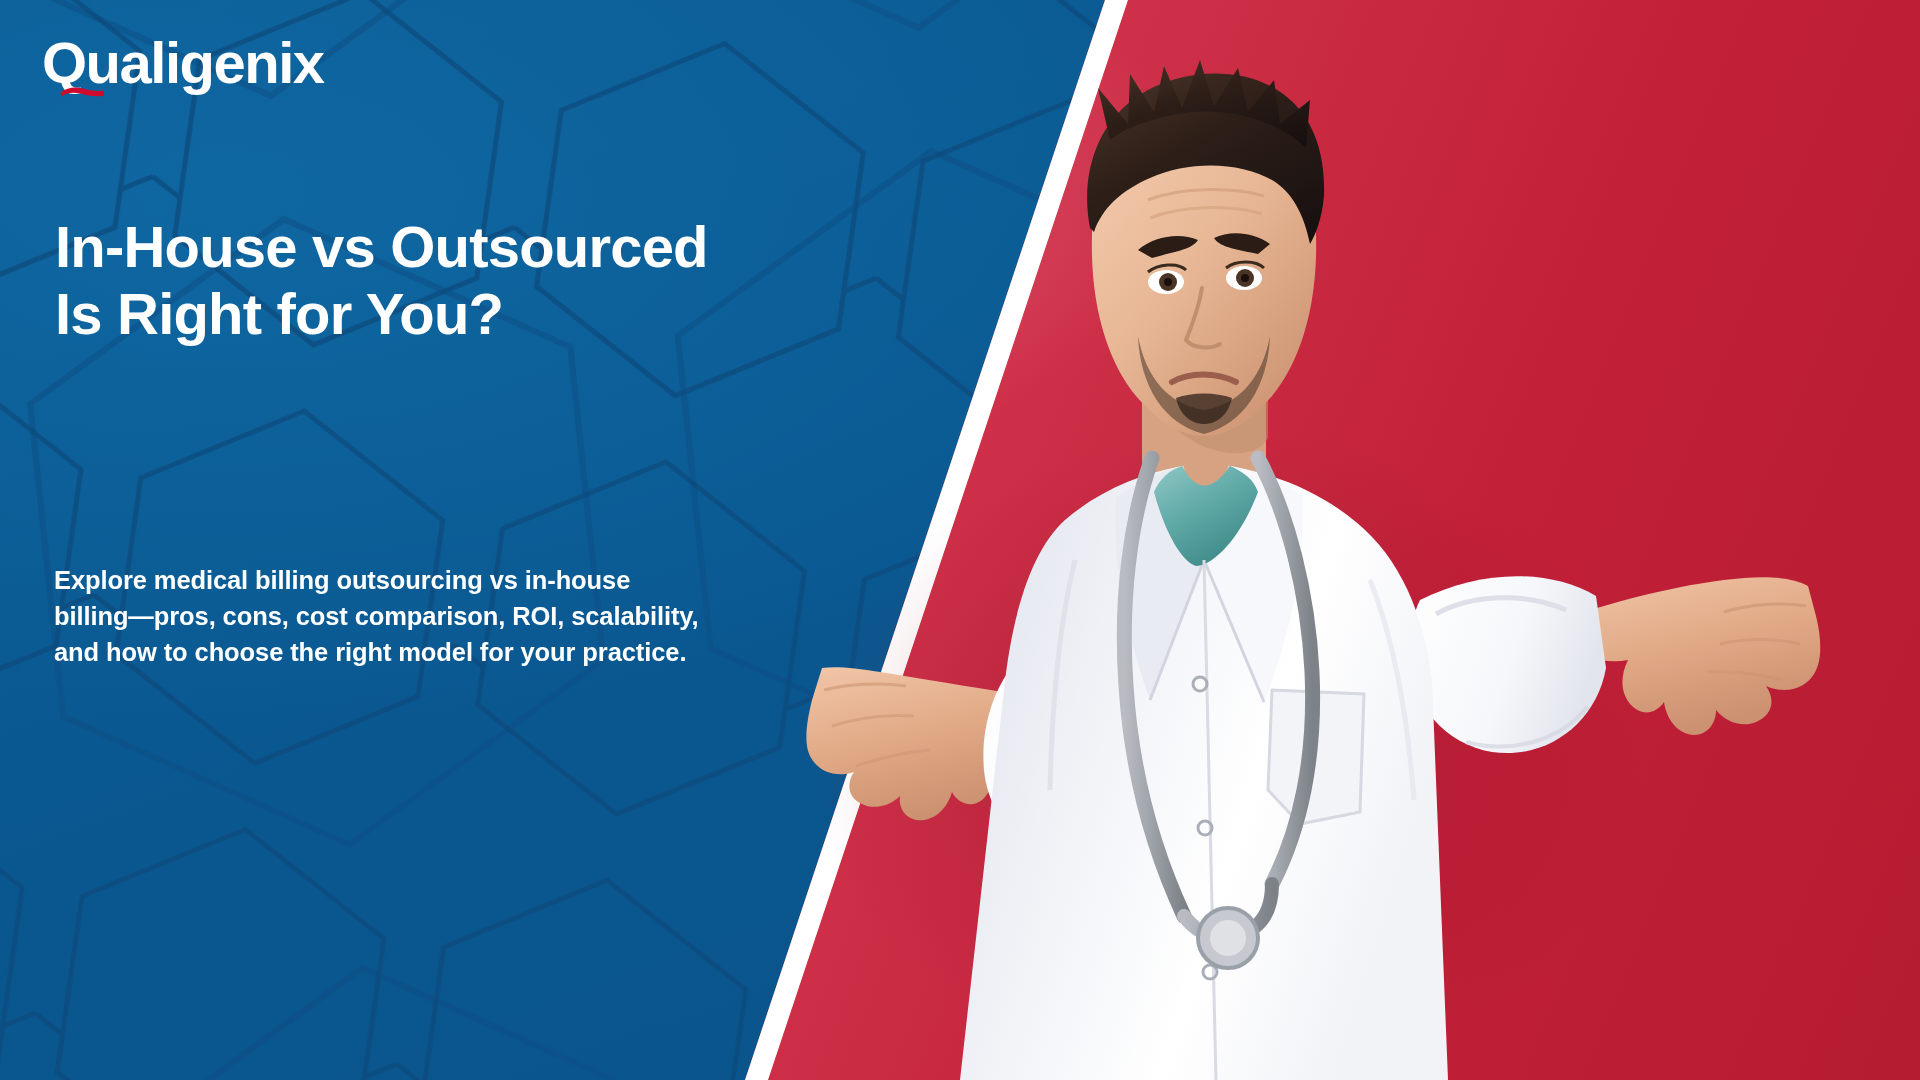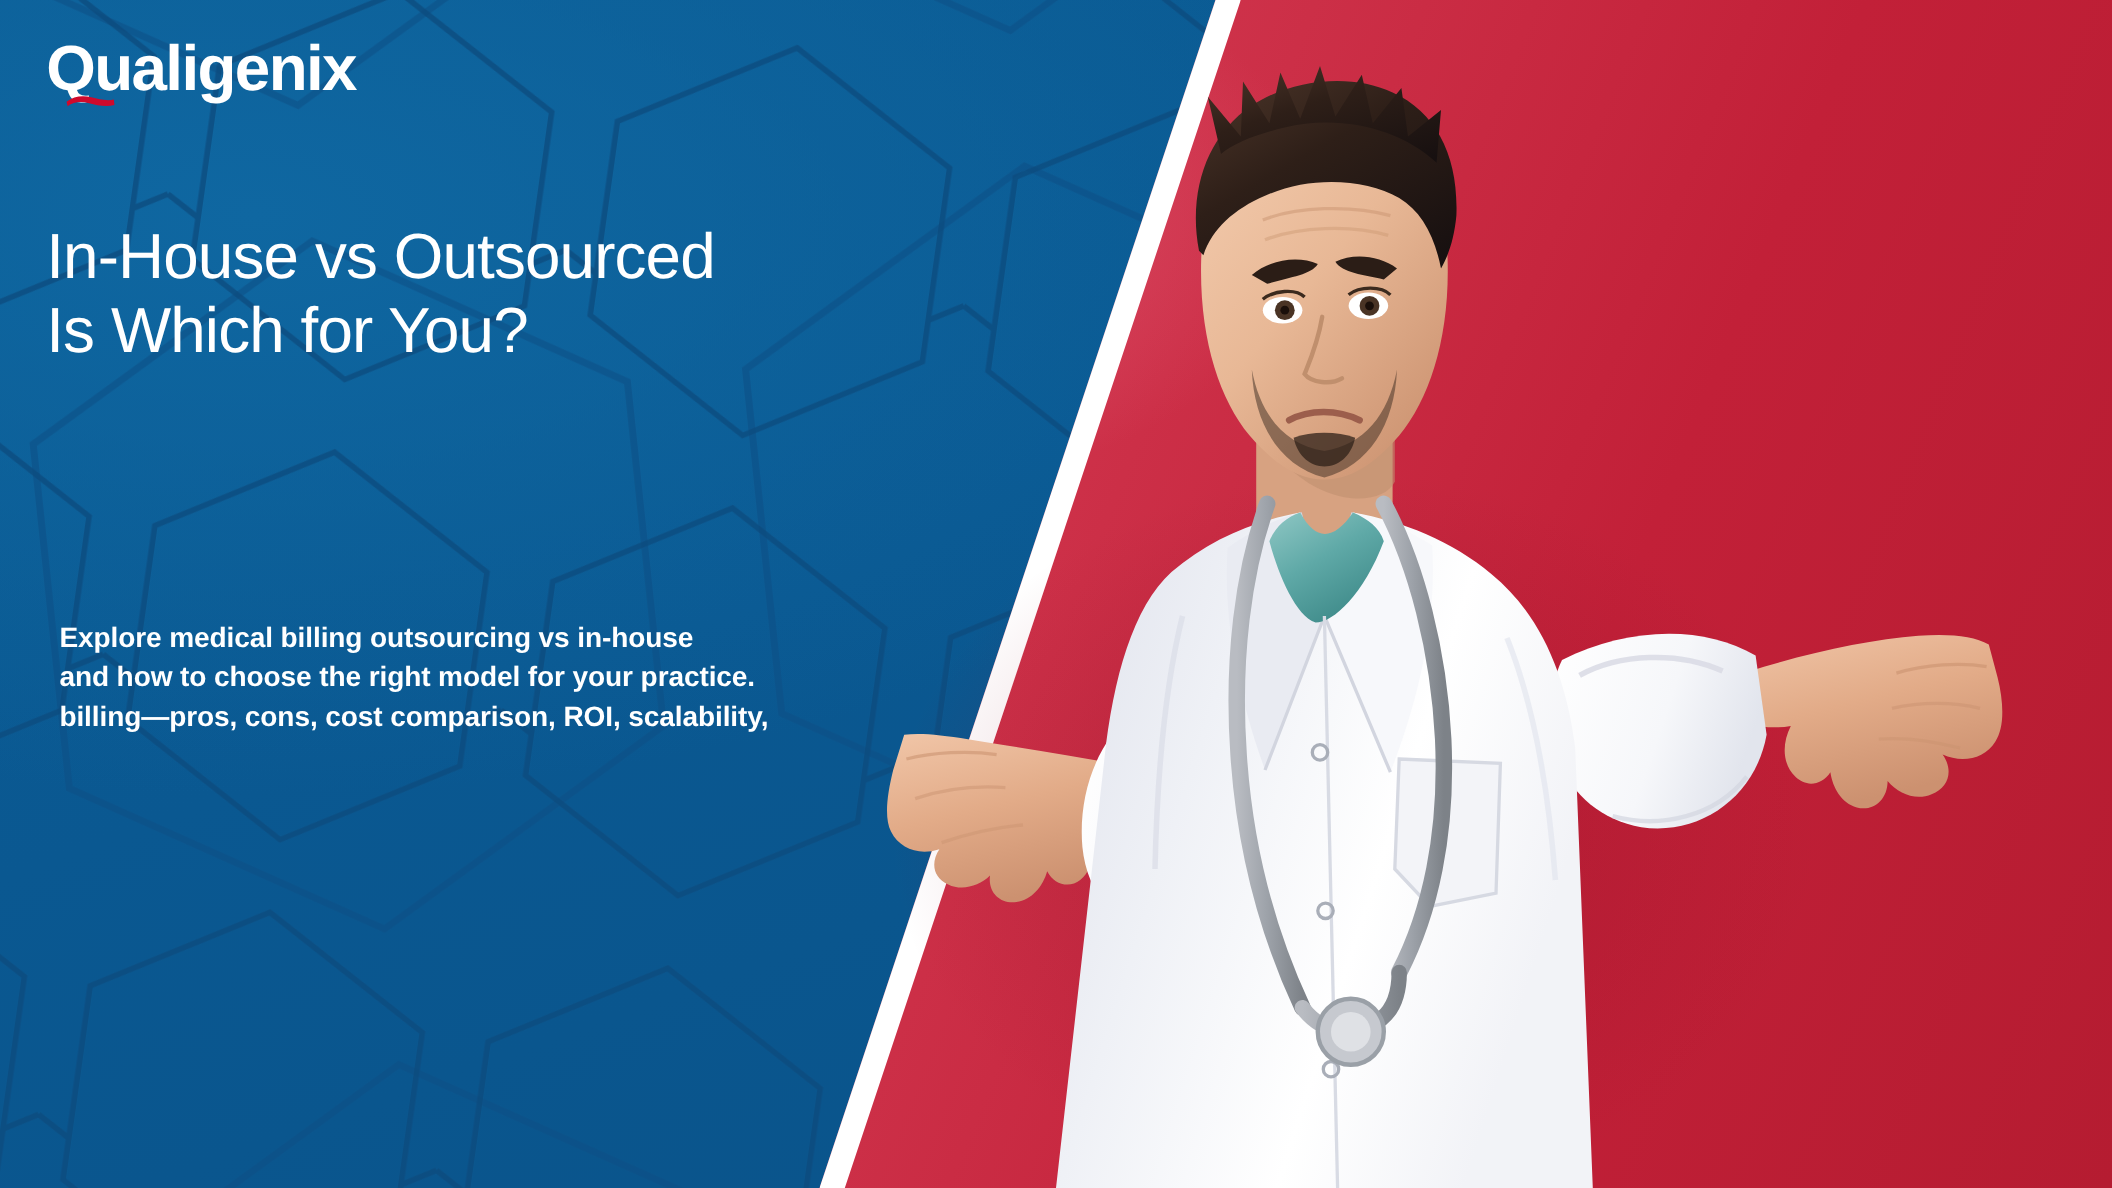--- a/index.html
+++ b/index.html
@@ -98,10 +98,10 @@
     width: 720px;
     color: #ffffff;
     font-size: 58px;
-    font-weight: normal;
+    font-weight: bold;
     line-height: 1.16;
     letter-spacing: -0.8px;
-    margin: 0;
+    margin: 13px;
   }
   .headline-line { display: block; white-space: nowrap; }
 

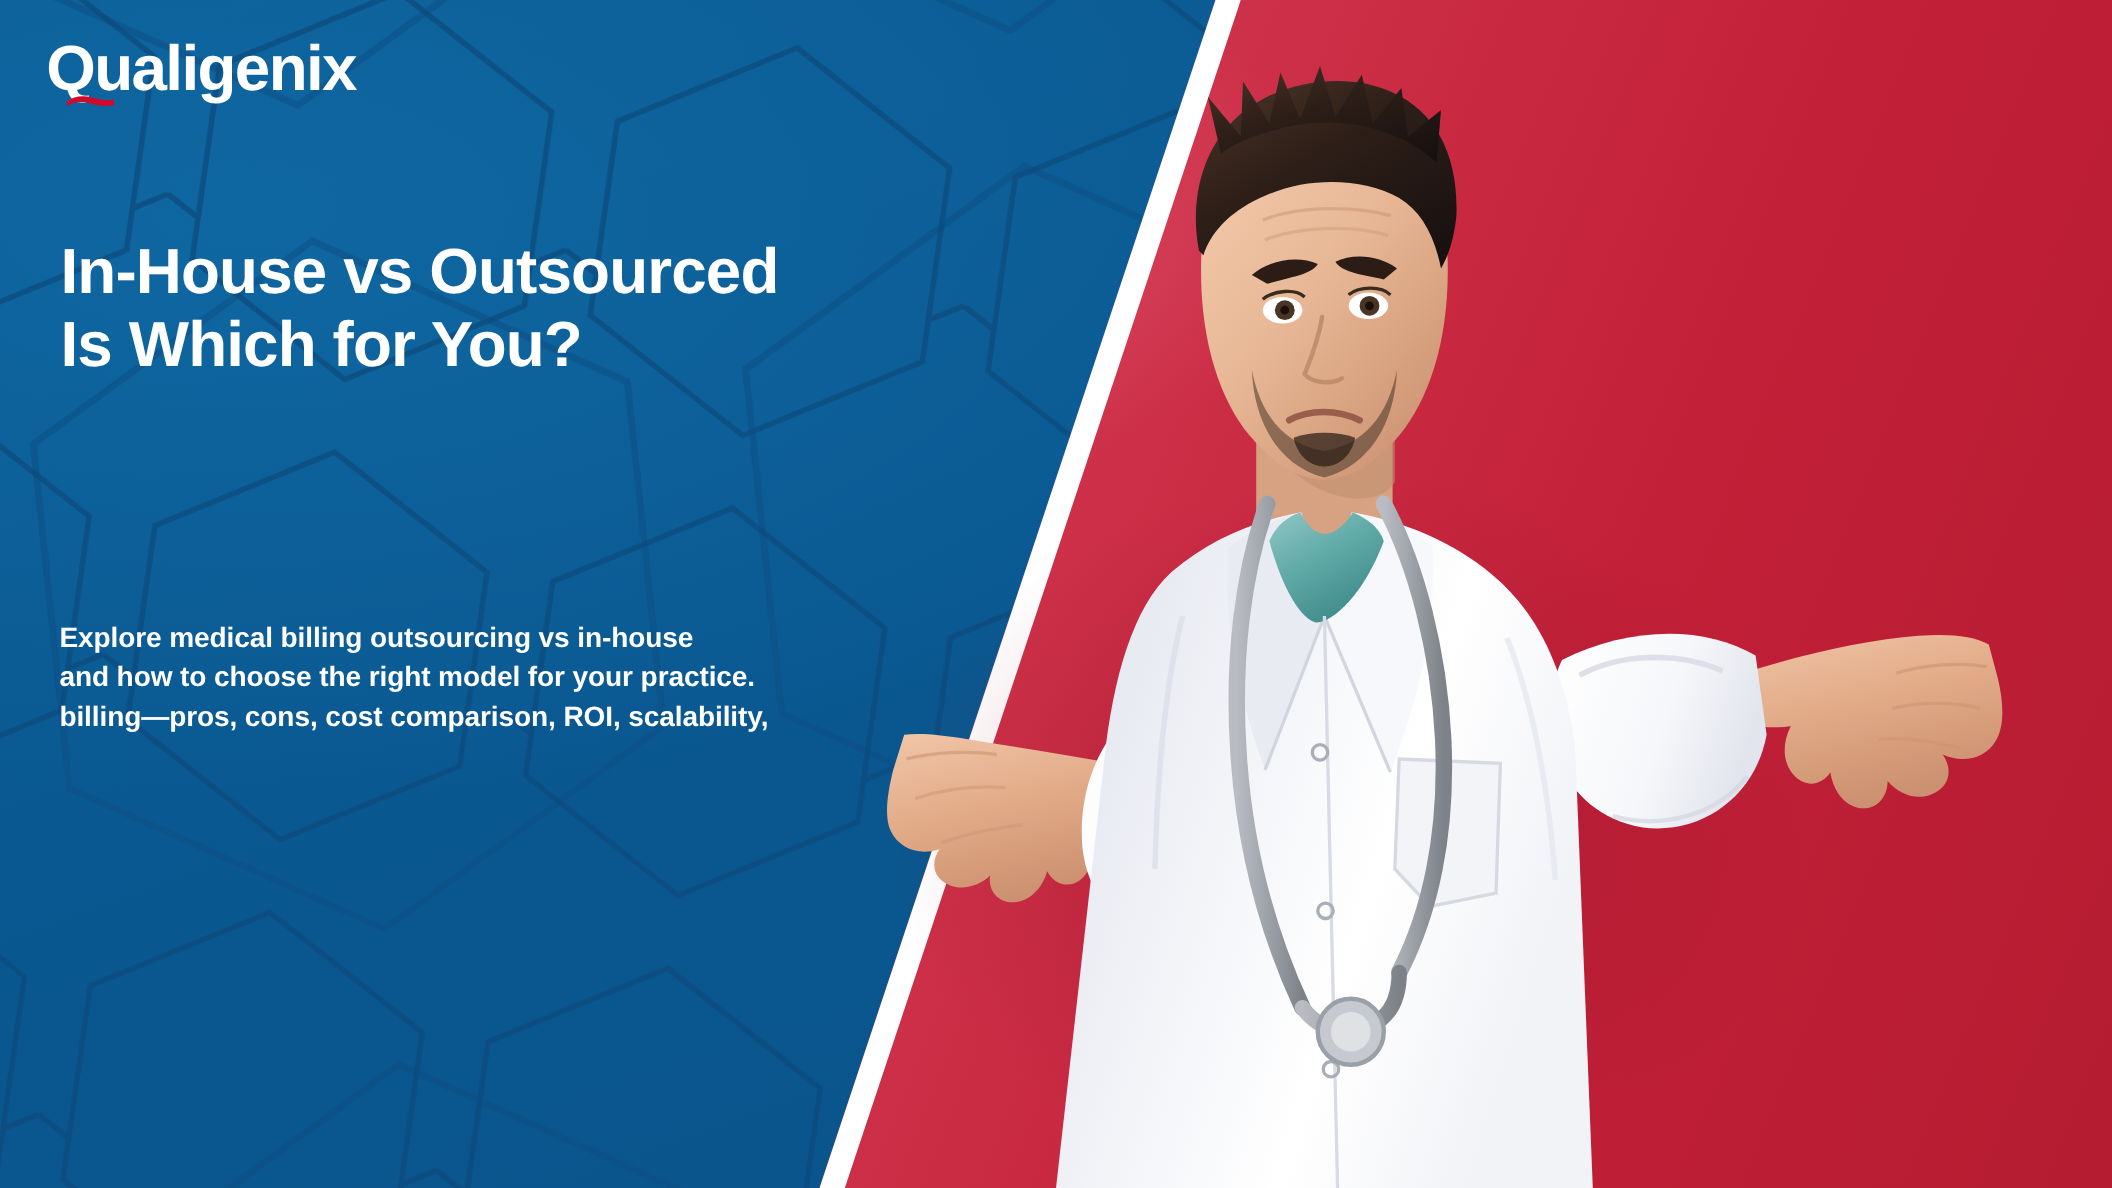--- a/index.html
+++ b/index.html
@@ -325,7 +325,7 @@
 
     <h1 class="headline">
       <span class="headline-line">In-House vs Outsourced</span>
-      <span class="headline-line">Is Which for You?</span>
+      <span class="headline-line">Is Right for You?</span>
     </h1>
 
     <p class="subhead">

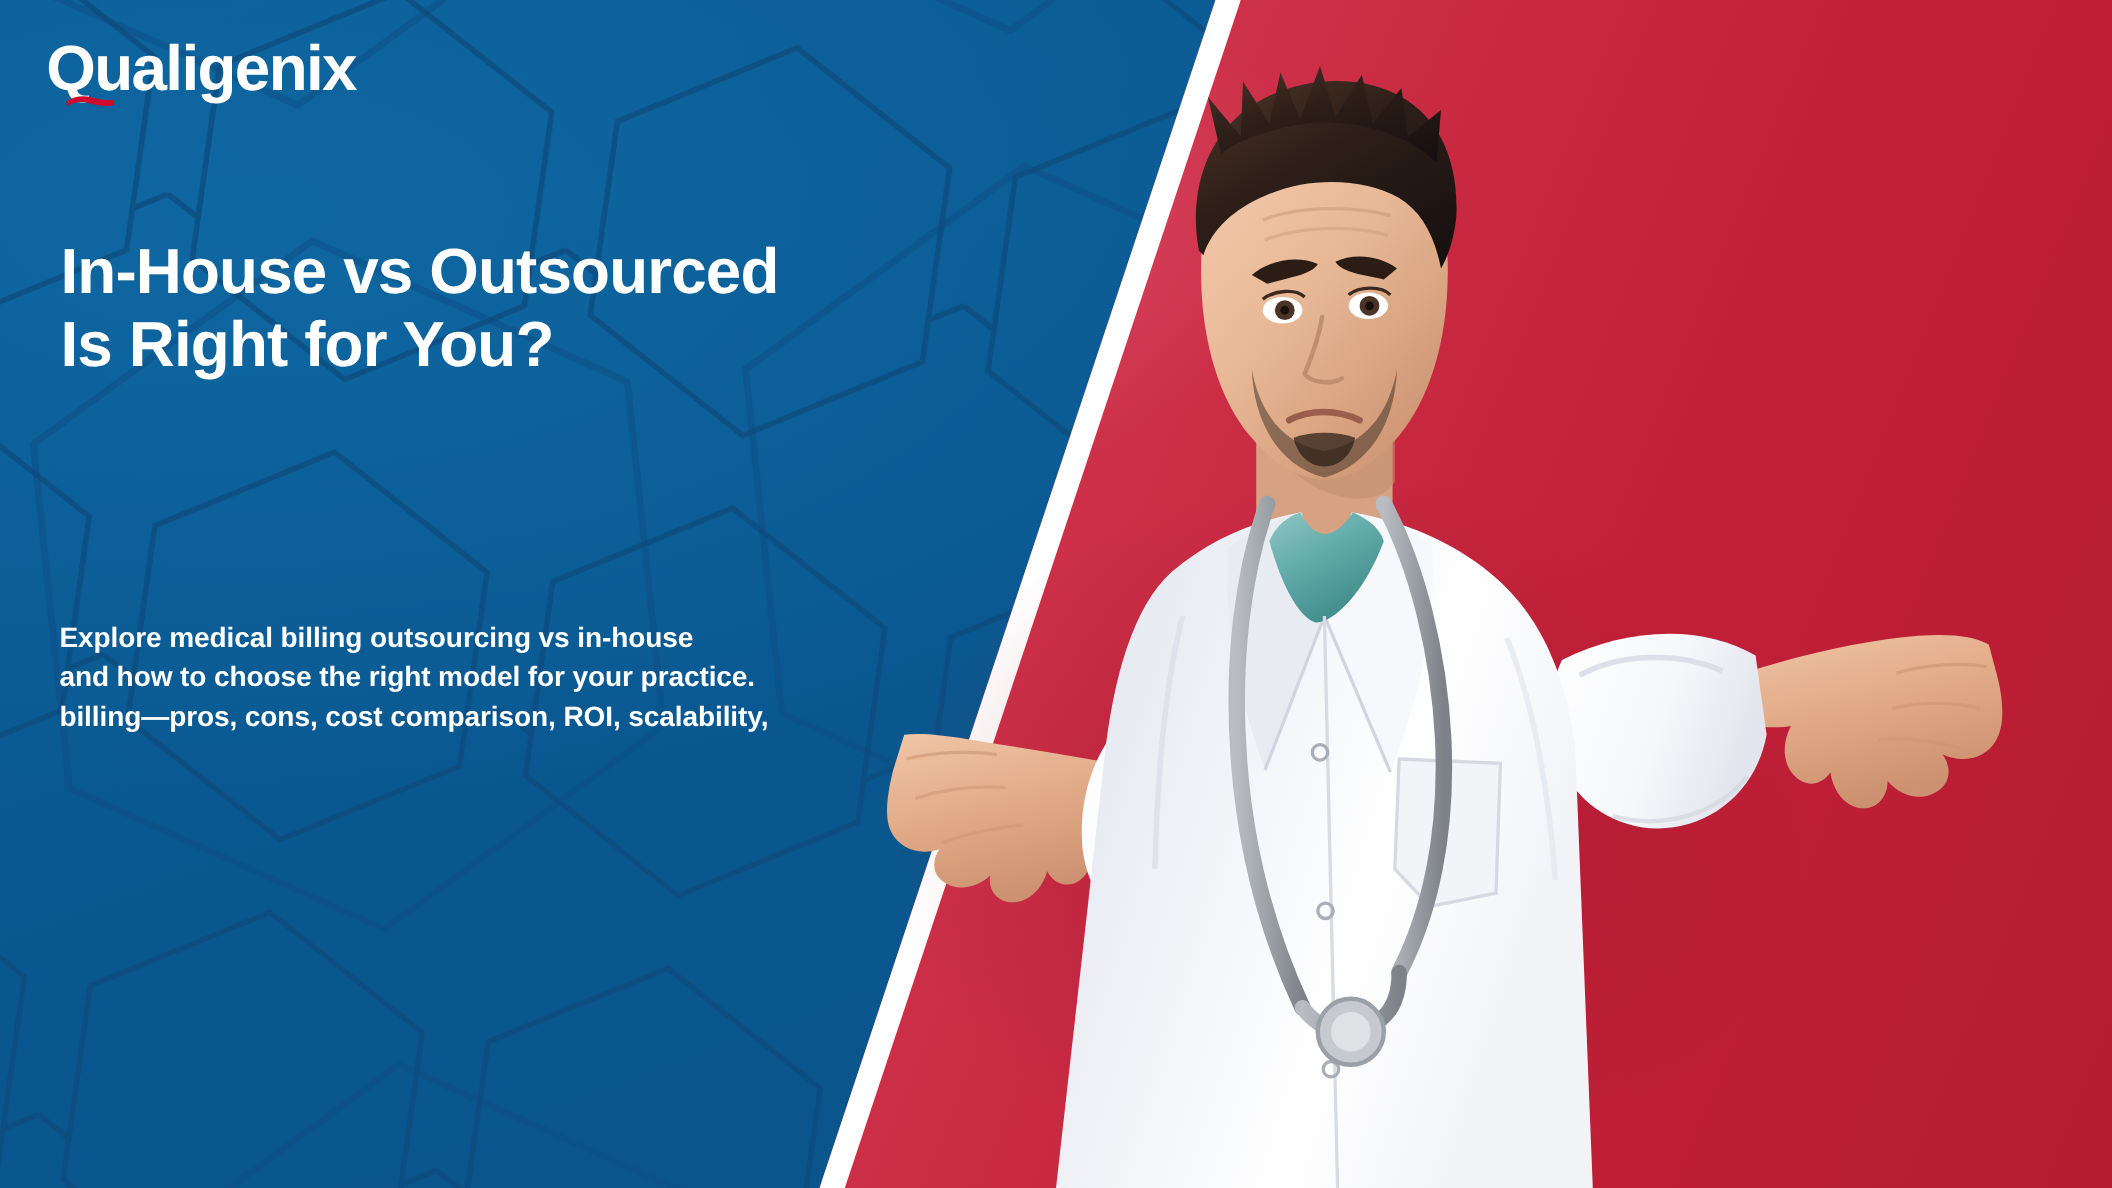--- a/index.html
+++ b/index.html
@@ -330,8 +330,8 @@
 
     <p class="subhead">
       <span class="subhead-line">Explore medical billing outsourcing vs in-house</span>
+      <span class="subhead-line">billing—pros, cons, cost comparison, ROI, scalability,</span>
       <span class="subhead-line">and how to choose the right model for your practice.</span>
-      <span class="subhead-line">billing—pros, cons, cost comparison, ROI, scalability,</span>
     </p>
 
   </div>

